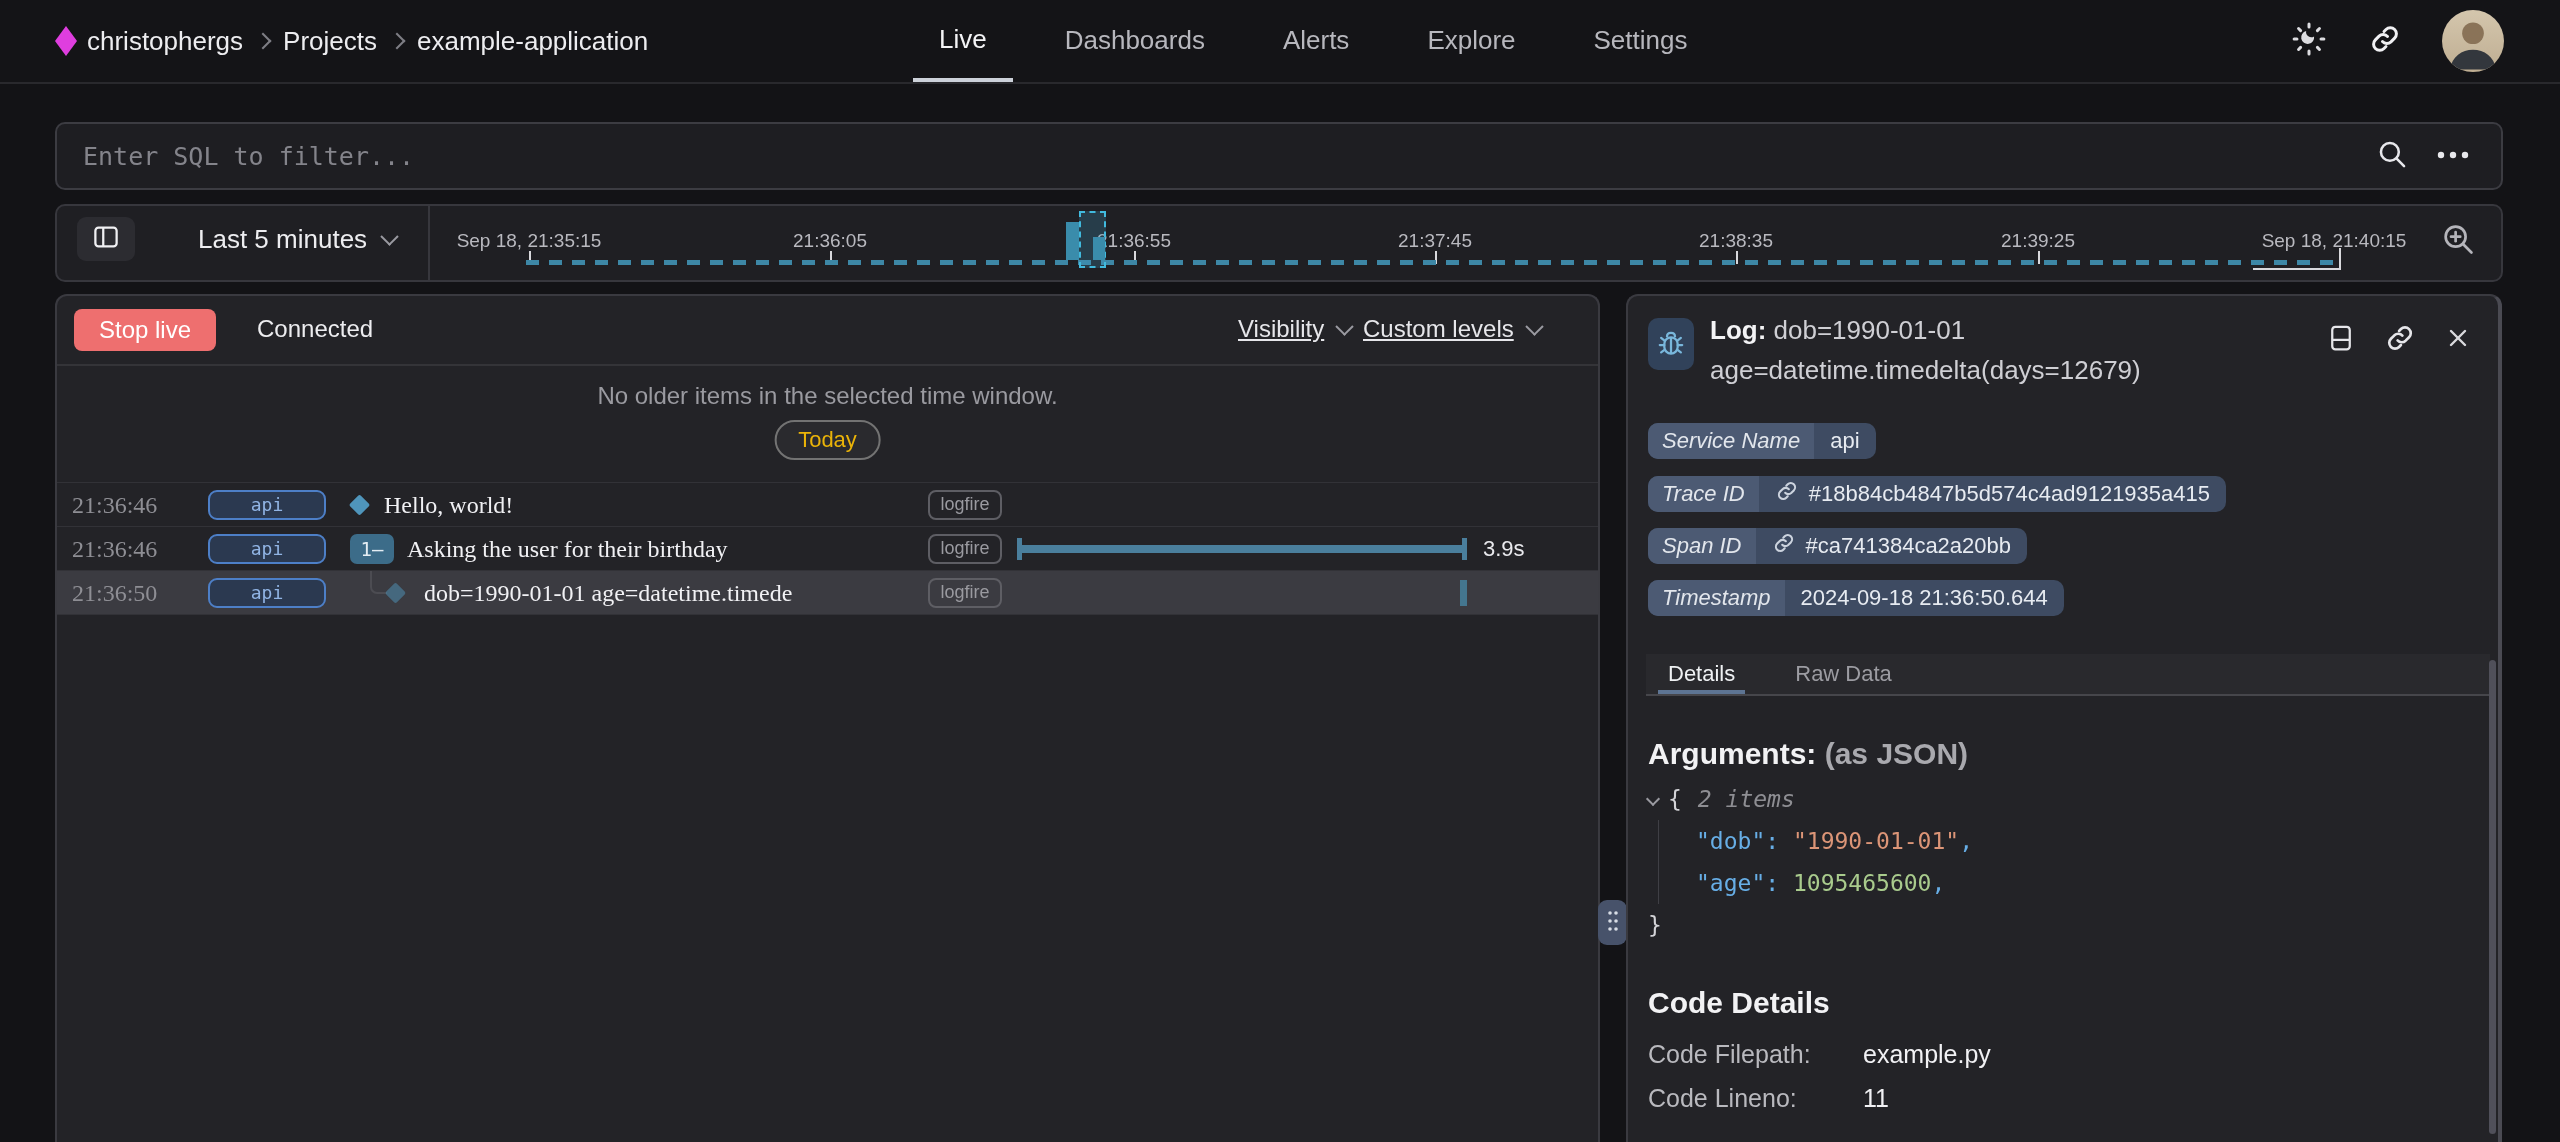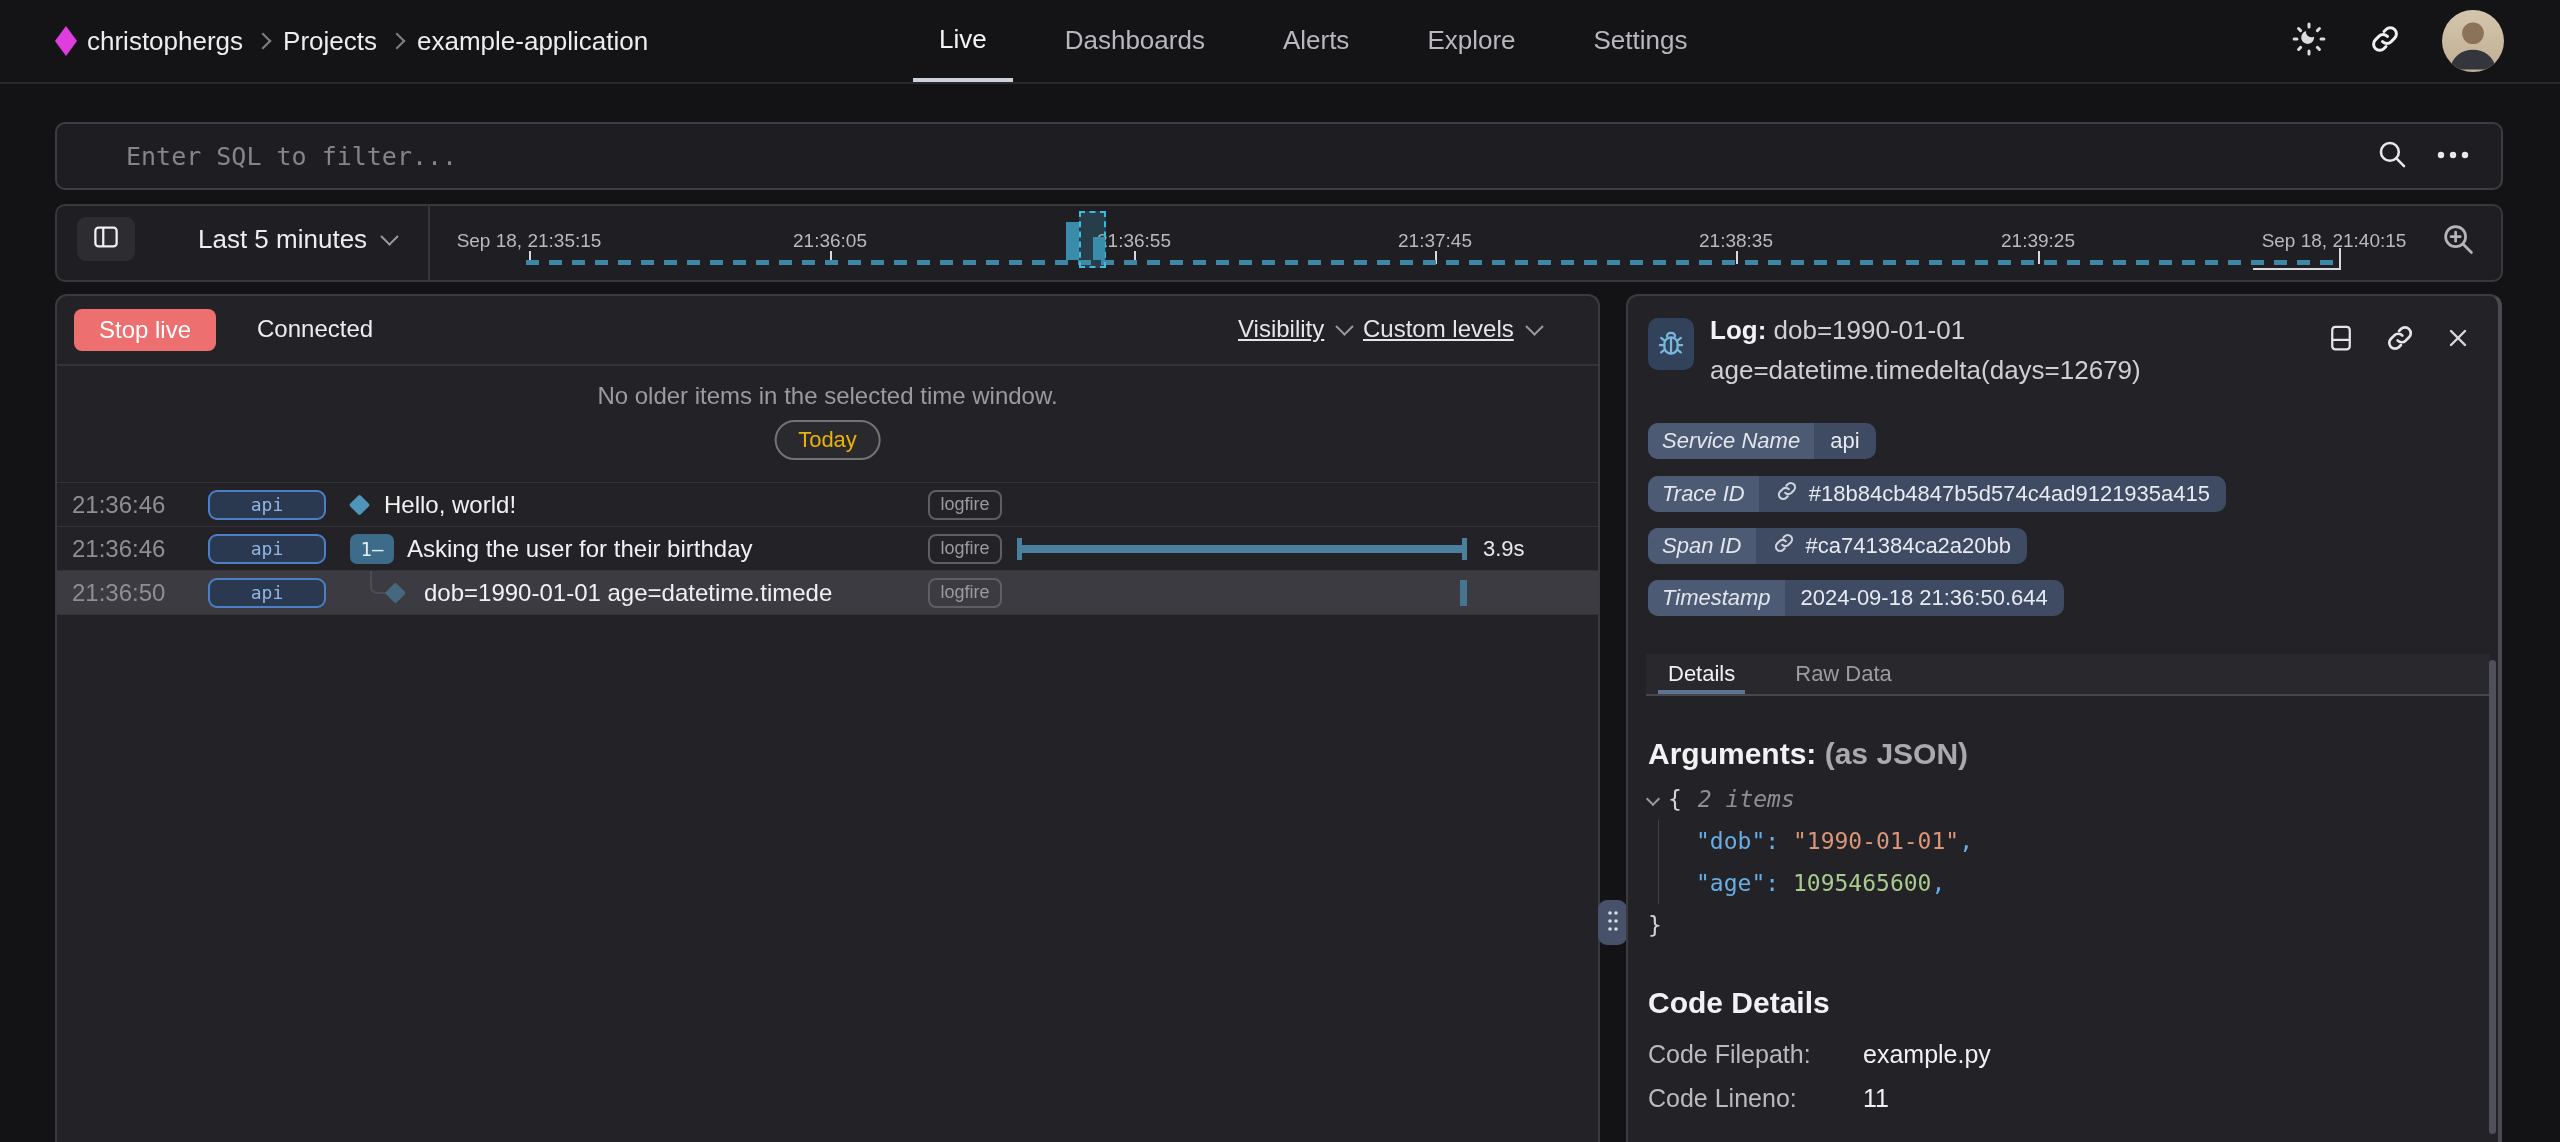--- a/index.html
+++ b/index.html
@@ -24,7 +24,7 @@
   
   .sql-bar{position:absolute;left:55px;top:122px;width:2448px;height:68px;background:#1e1e22;border:2px solid #3c3c42;border-radius:10px;box-sizing:border-box;}
   .sql-input{position:absolute;left:0;top:0;width:100%;height:100%;background:transparent;border:none;outline:none;
-             padding:0 150px 0 26px;box-sizing:border-box;font-family:"DejaVu Sans Mono",monospace;font-size:25px;color:#84cc16;margin-left:43px;}
+             padding:0 150px 0 26px;box-sizing:border-box;font-family:"DejaVu Sans Mono",monospace;font-size:25px;color:#84cc16;}
   .sql-input::placeholder{color:#84848b;}
   .sql-icons{position:absolute;right:30px;top:0;height:100%;display:flex;align-items:center;gap:26px;}
 

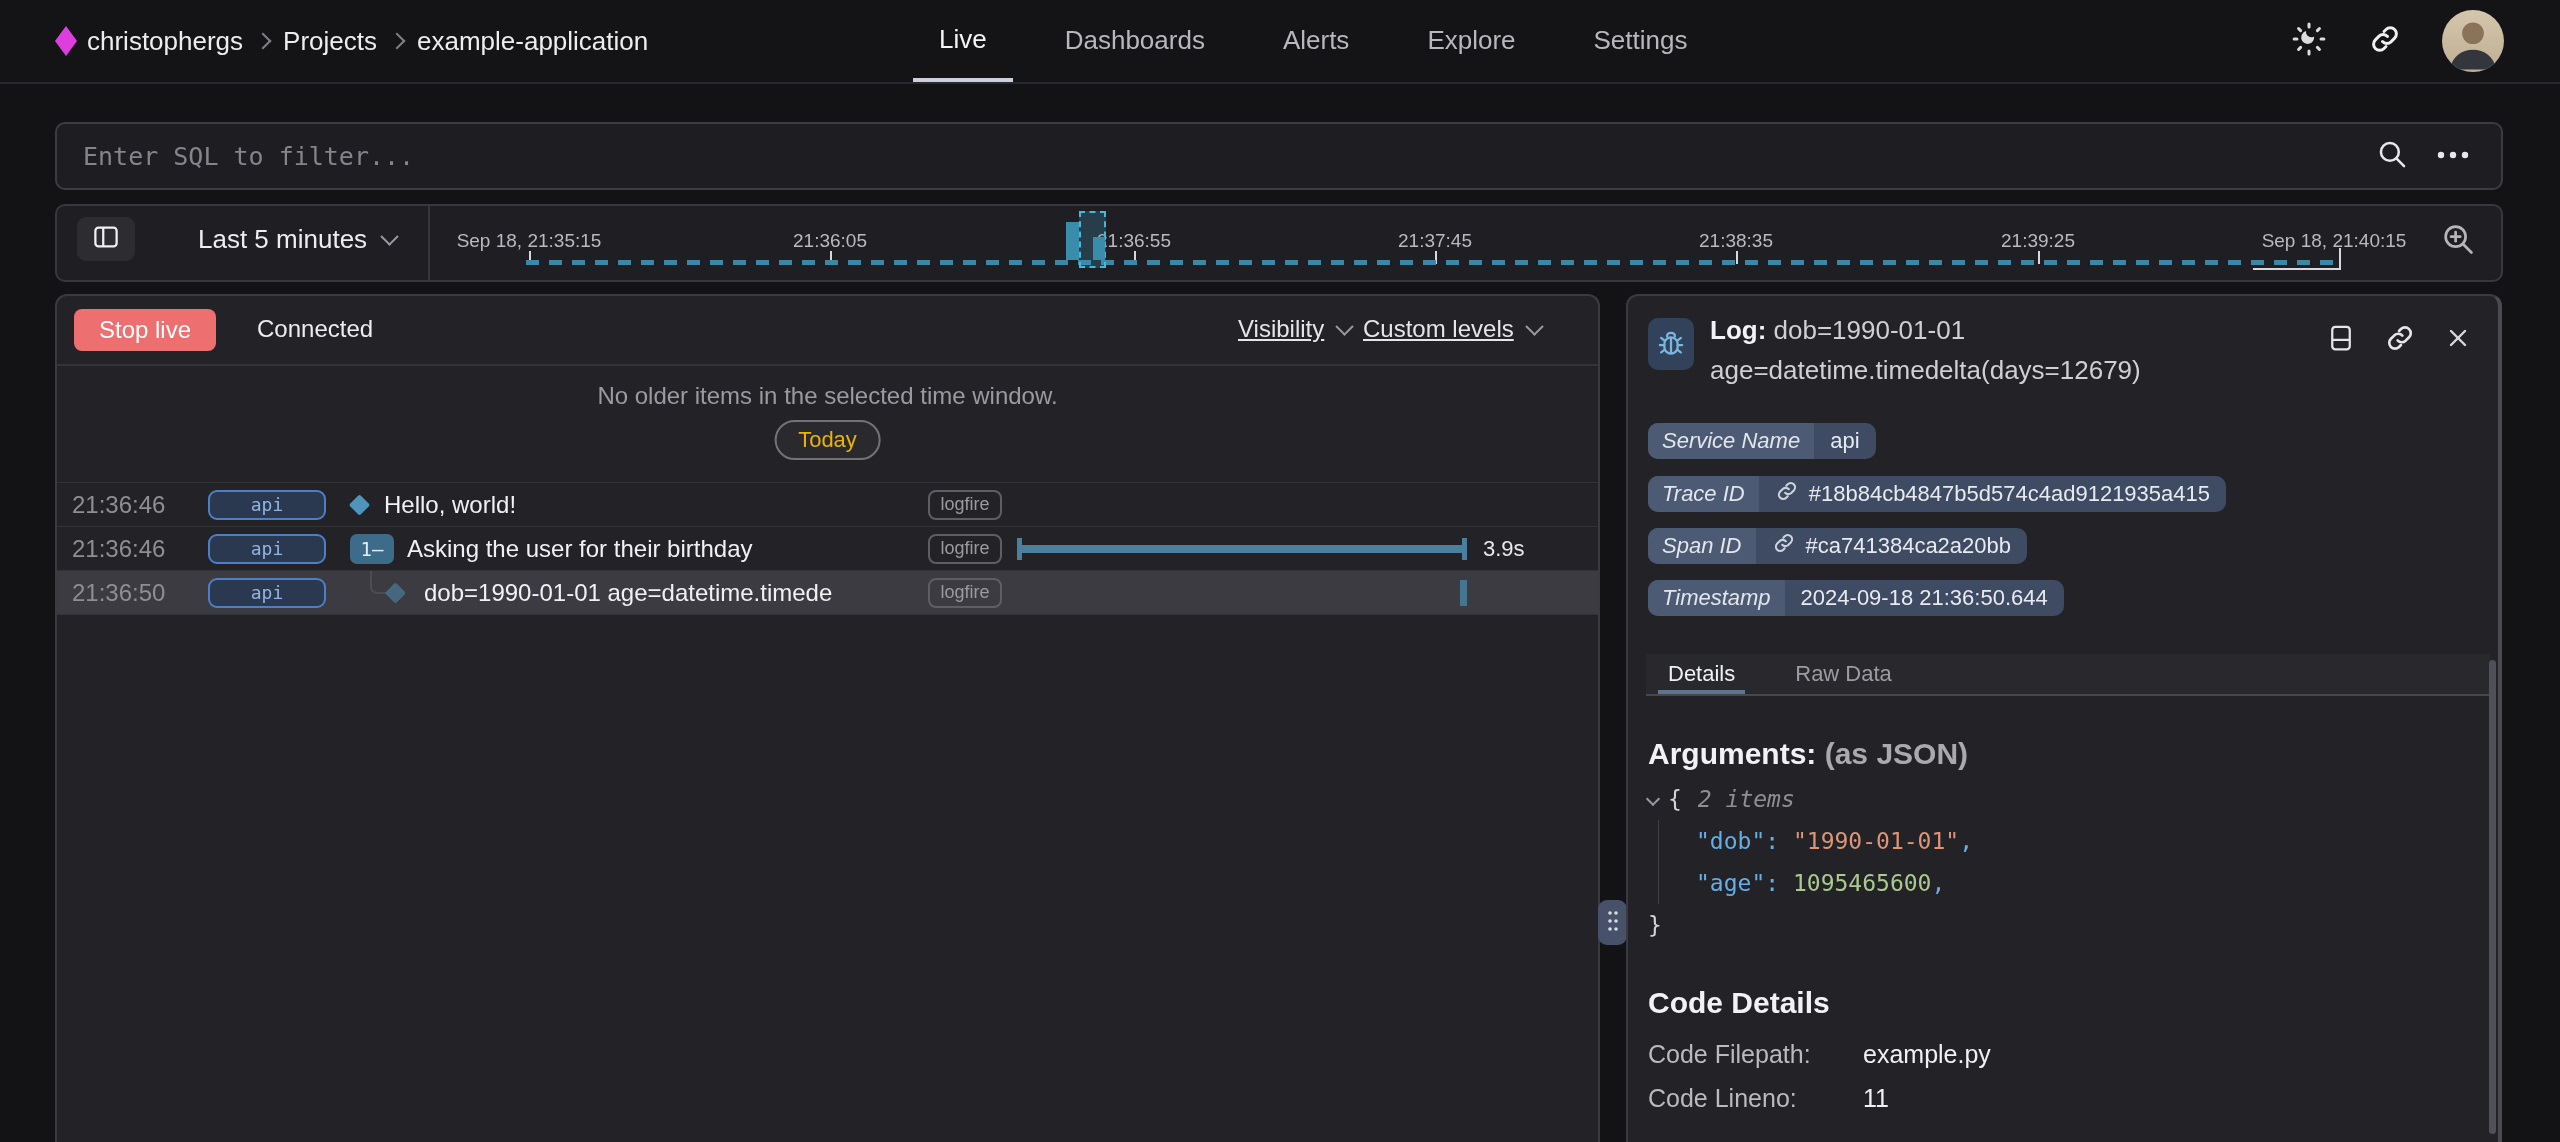--- a/index.html
+++ b/index.html
@@ -5,7 +5,7 @@
   html,body{margin:0;padding:0;background:#0e0e10;}
   .screen{position:relative;width:2560px;height:1142px;background:#131316;overflow:hidden;
           font-family:"Liberation Sans",sans-serif;color:#ececef;}
-  .mono{font-family:Liberation Sans, sans-serif;}
+  .mono{font-family:Liberation Serif, serif;}
 
   
   .navbar{position:absolute;top:0;left:0;right:0;height:82px;background:#141417;border-bottom:2px solid #29292d;}

